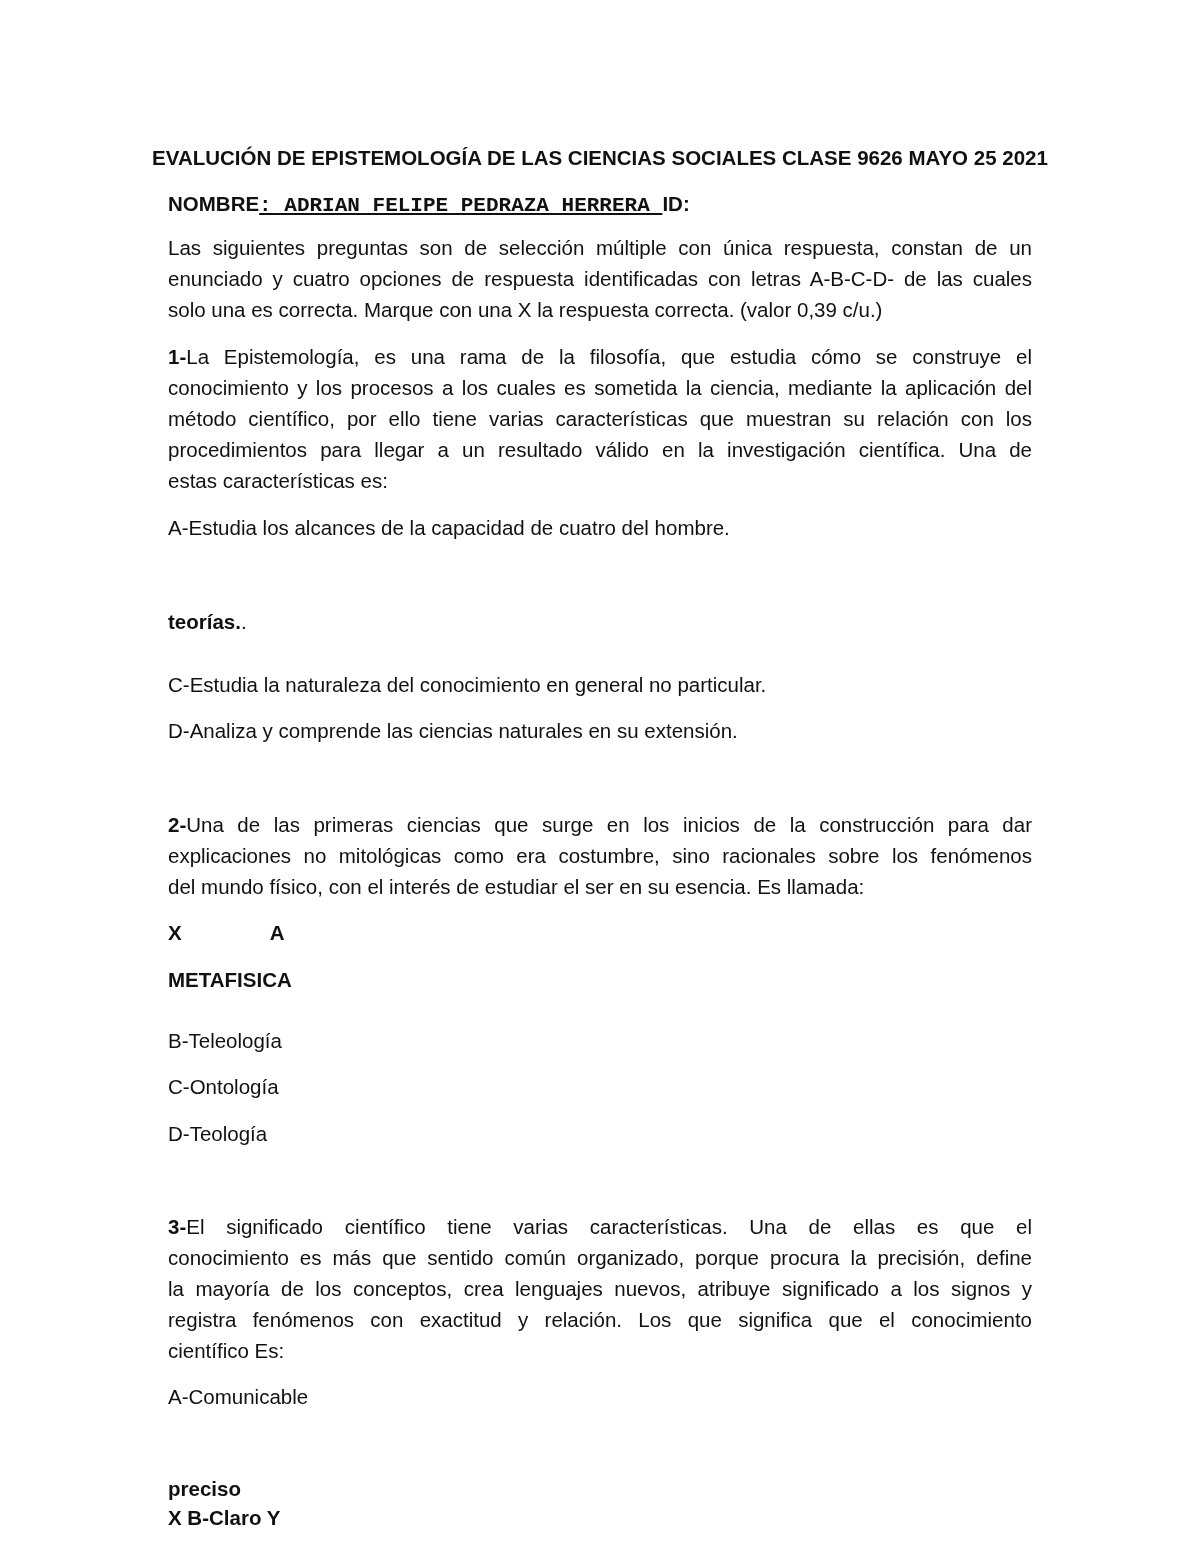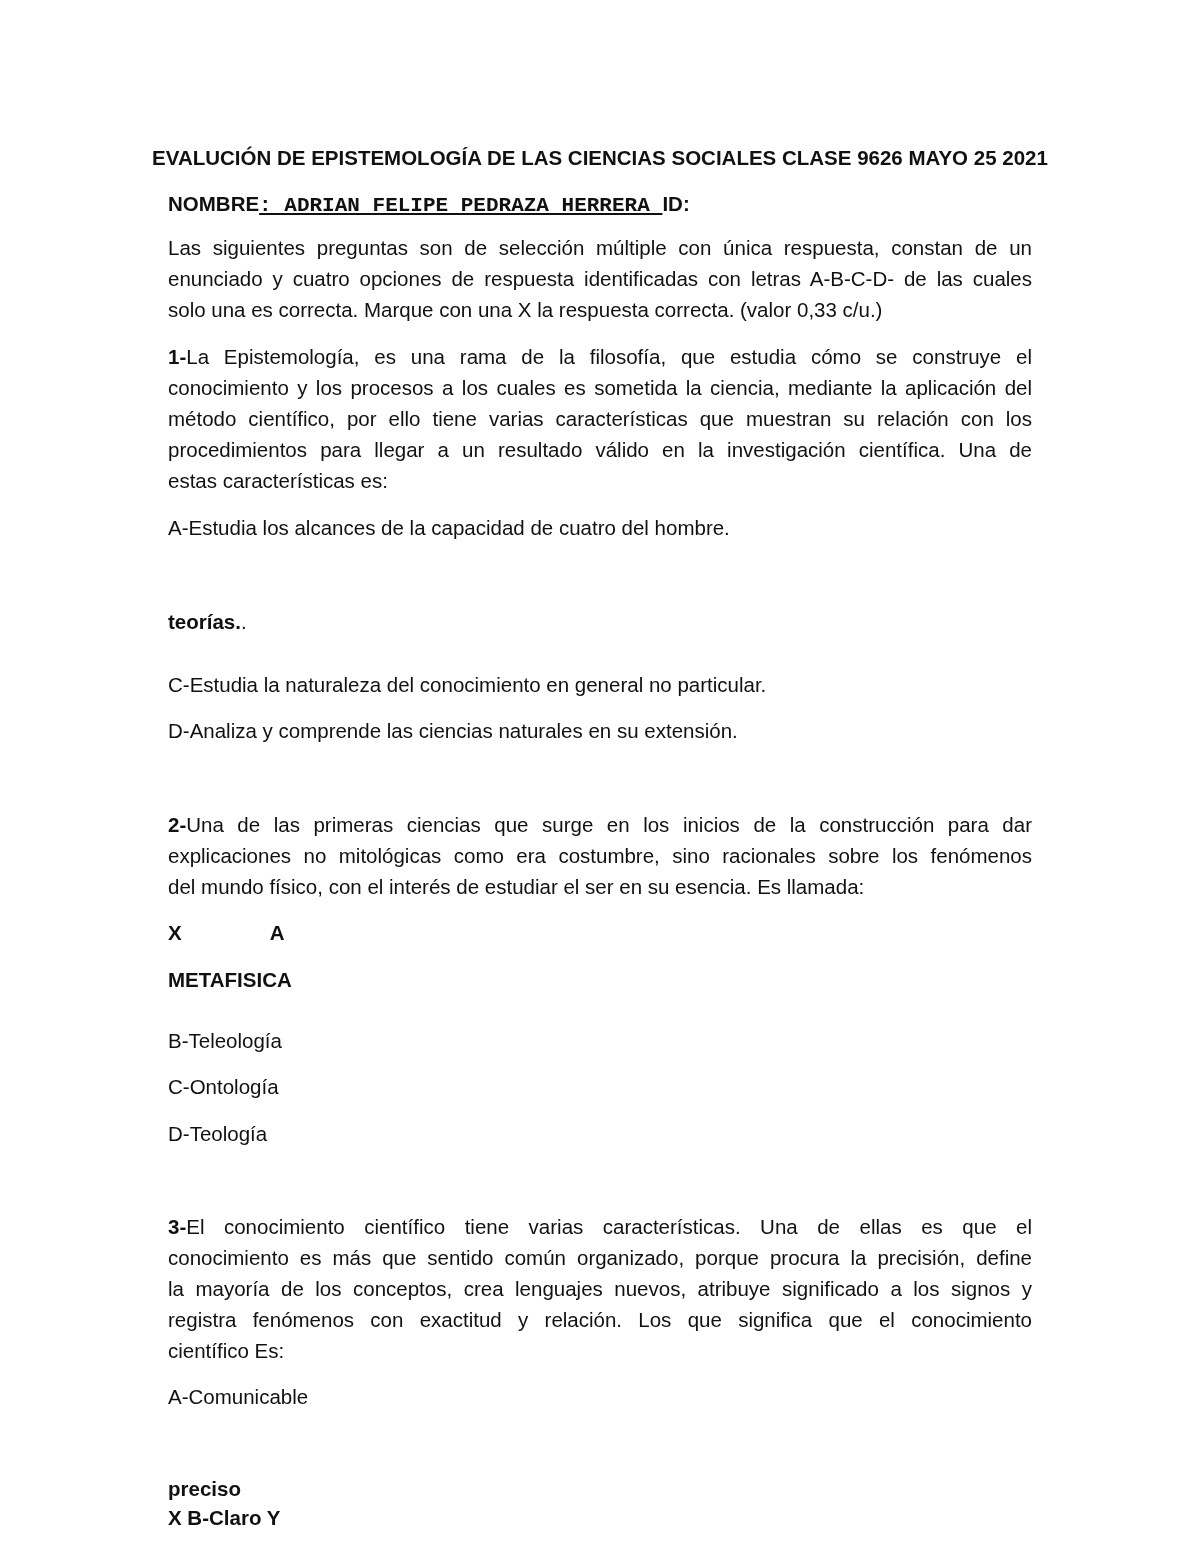--- a/index.html
+++ b/index.html
@@ -26,7 +26,7 @@
 
   <div class="ln just" style="top:238px">Las siguientes preguntas son de selección múltiple con única respuesta, constan de un</div>
   <div class="ln just" style="top:269px">enunciado y cuatro opciones de respuesta identificadas con letras A-B-C-D- de las cuales</div>
-  <div class="ln" style="top:300px">solo una es correcta. Marque con una X la respuesta correcta. (valor 0,33 c/u.)</div>
+  <div class="ln" style="top:300px">solo una es correcta. Marque con una X la respuesta correcta. (valor 0,39 c/u.)</div>
 
   <div class="ln just" style="top:347px"><span class="b">1-</span><span>La Epistemología, es una rama de la filosofía, que estudia cómo se construye el</span></div>
   <div class="ln just" style="top:378px">conocimiento y los procesos a los cuales es sometida la ciencia, mediante la aplicación del</div>

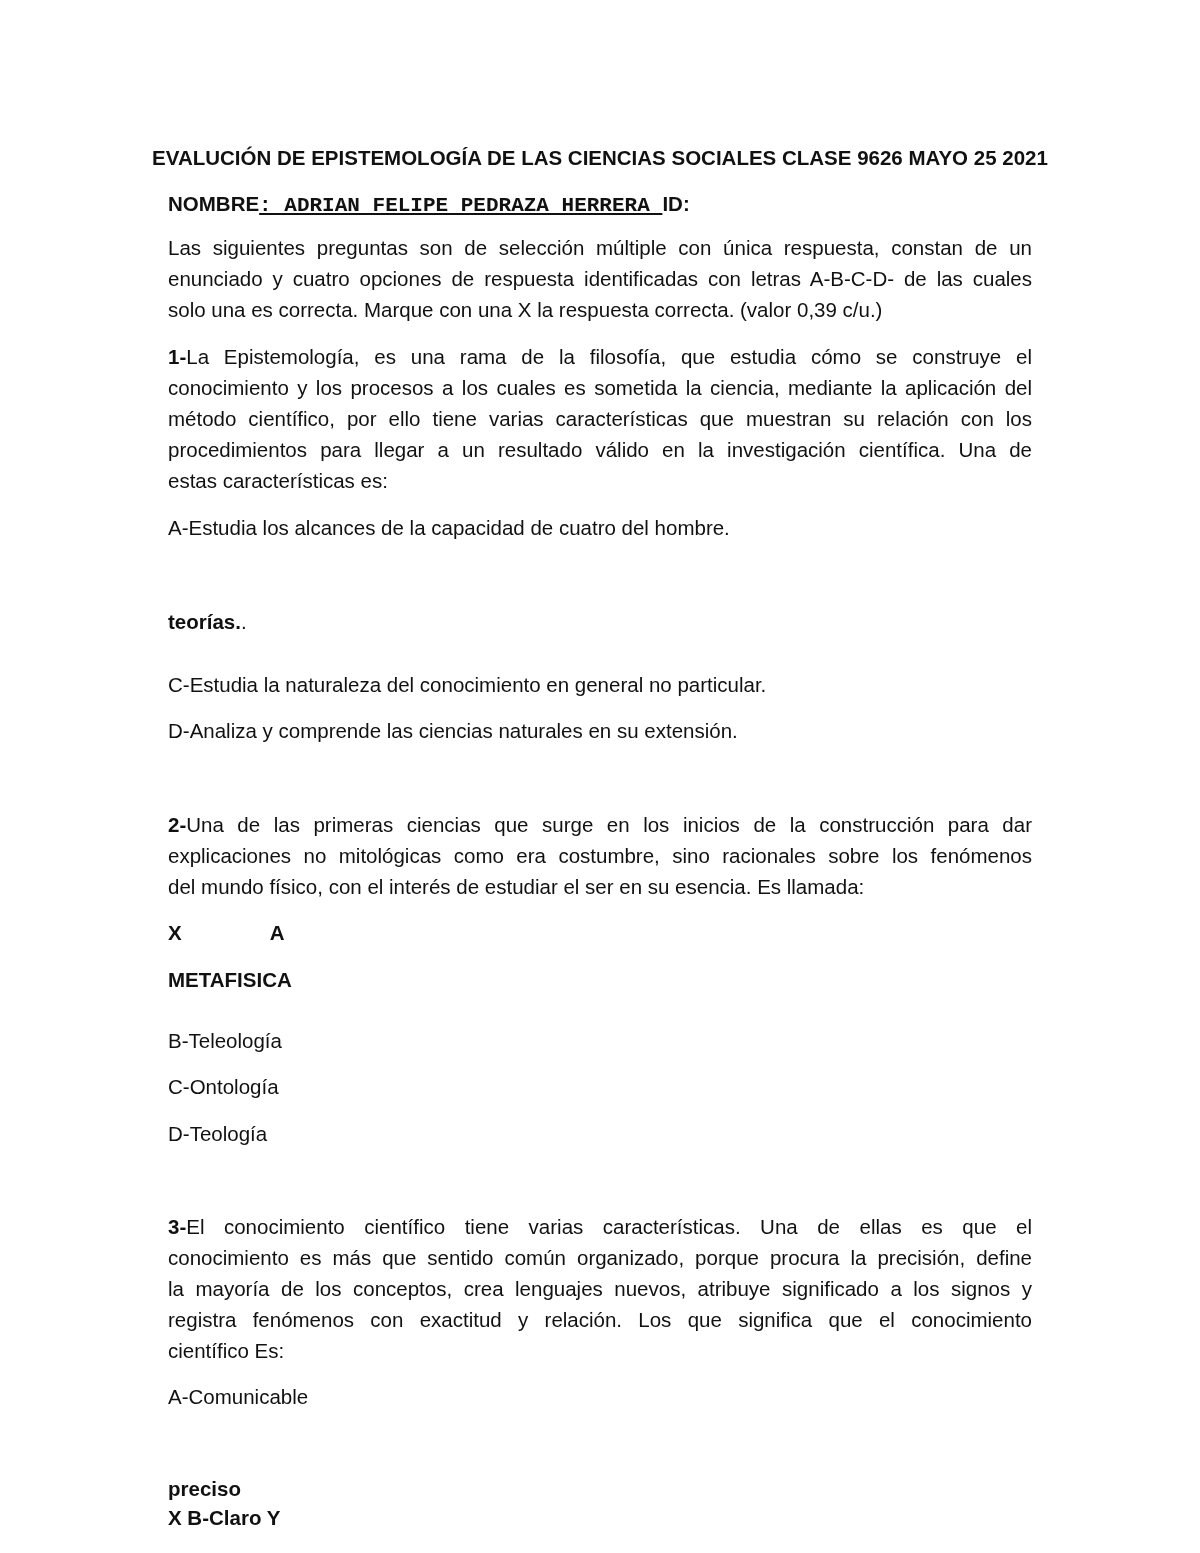--- a/index.html
+++ b/index.html
@@ -49,7 +49,7 @@
   <div class="ln" style="top:1077px">C-Ontología</div>
   <div class="ln" style="top:1124px">D-Teología</div>
 
-  <div class="ln just" style="top:1217px"><span class="b">3-</span><span>El conocimiento científico tiene varias características. Una de ellas es que el</span></div>
+  <div class="ln just" style="top:1217px"><span class="b">3-</span><span>El significado científico tiene varias características. Una de ellas es que el</span></div>
   <div class="ln just" style="top:1248px">conocimiento es más que sentido común organizado, porque procura la precisión, define</div>
   <div class="ln just" style="top:1279px">la mayoría de los conceptos, crea lenguajes nuevos, atribuye significado a los signos y</div>
   <div class="ln just" style="top:1310px">registra fenómenos con exactitud y relación. Los que significa que el conocimiento</div>

